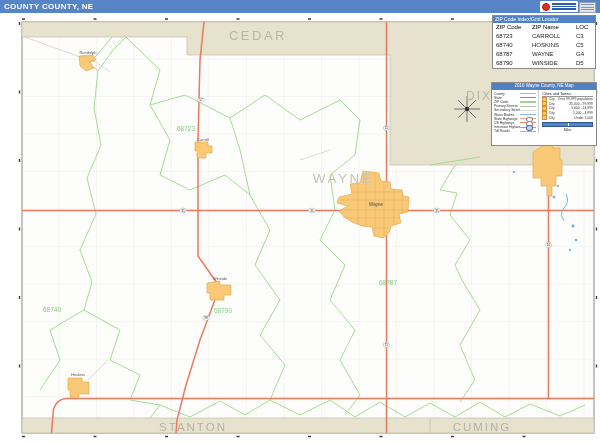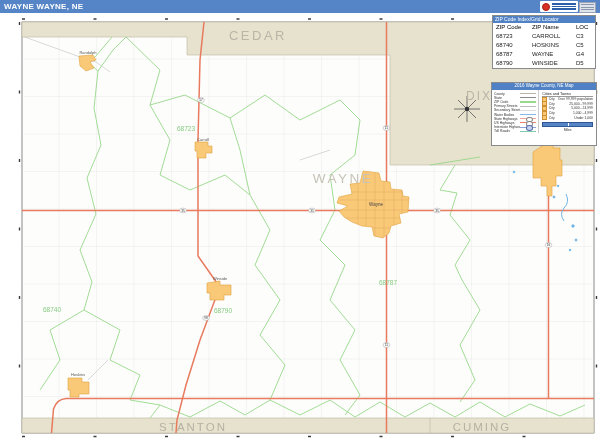--- a/index.html
+++ b/index.html
@@ -58,7 +58,7 @@
 <div class="page">
 
   <div class="titlebar">
-    <span class="ttl">WAYNE WAYNE, NE</span>
+    <span class="ttl">COUNTY COUNTY, NE</span>
     <span class="logo">
       <span class="swirl"></span>
       <span class="bars">

